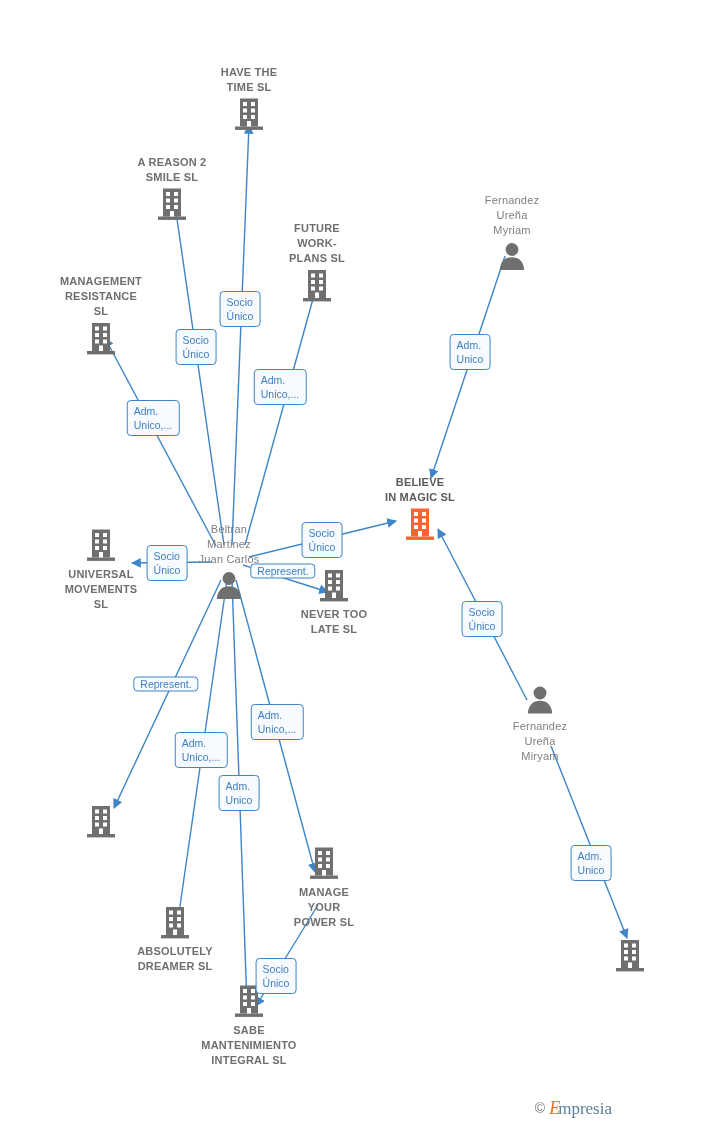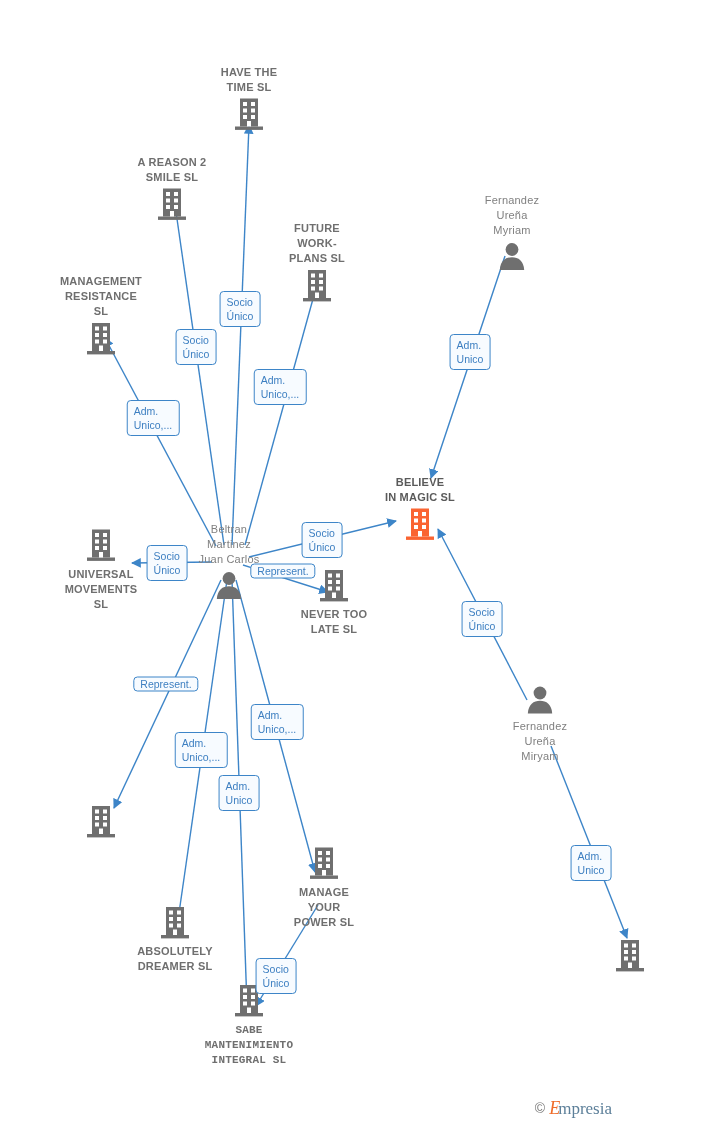--- a/index.html
+++ b/index.html
@@ -274,7 +274,7 @@
             <rect x="13" y="23.5" width="4" height="5.5" fill="#ffffff"></rect>
           </svg></span>
       </div>
-      <div class="node company cap-below" style="left: 249px; top: 1026px; font-family: Liberation Mono, monospace;">
+      <div class="node company cap-below" style="left: 249px; top: 1026px;">
         <span class="glyph"><svg width="30" height="34" viewBox="0 0 30 34" xmlns="http://www.w3.org/2000/svg" aria-hidden="true">
             <rect x="6" y="1" width="18" height="28" fill="#6f6f6f"></rect>
             <rect x="1" y="29" width="28" height="3.4" fill="#6f6f6f"></rect>

